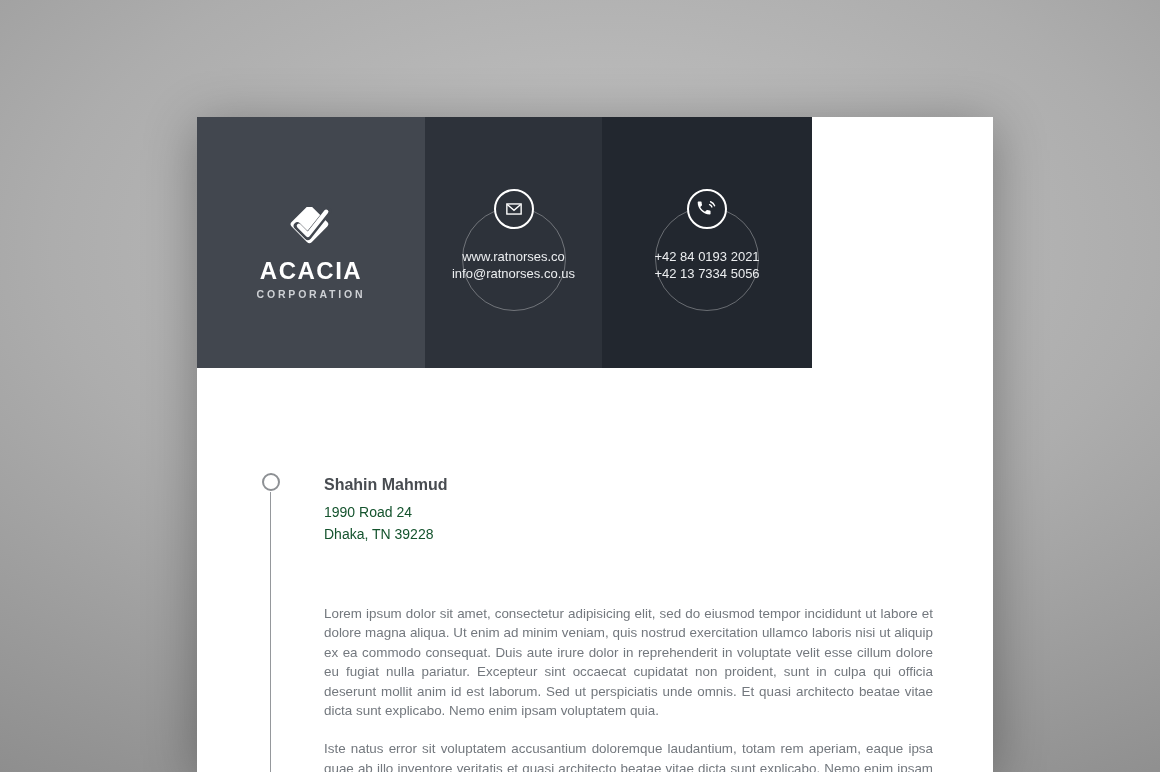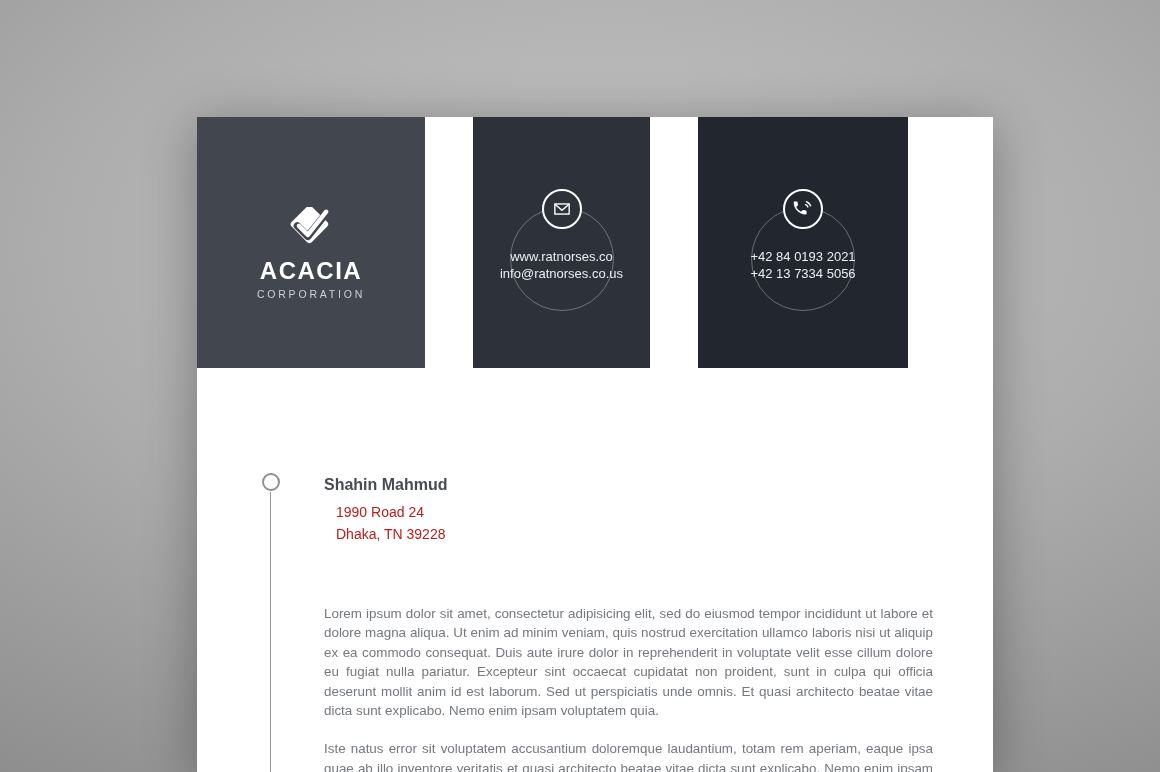--- a/index.html
+++ b/index.html
@@ -17,7 +17,7 @@
     position:absolute;left:197px;top:117px;width:796px;height:655px;
     background:#fff;box-shadow:0 8px 50px rgba(0,0,0,.33);
   }
-  .letterhead{display:flex;height:251px;gap:48px;}
+  .letterhead{display:flex;height:251px;}
   .col{position:relative;height:100%;box-sizing:border-box;}
   .col-logo{width:228px;display:flex;flex-direction:column;align-items:center;justify-content:center;padding-top:22px;}
   .col-2{width:181px;}

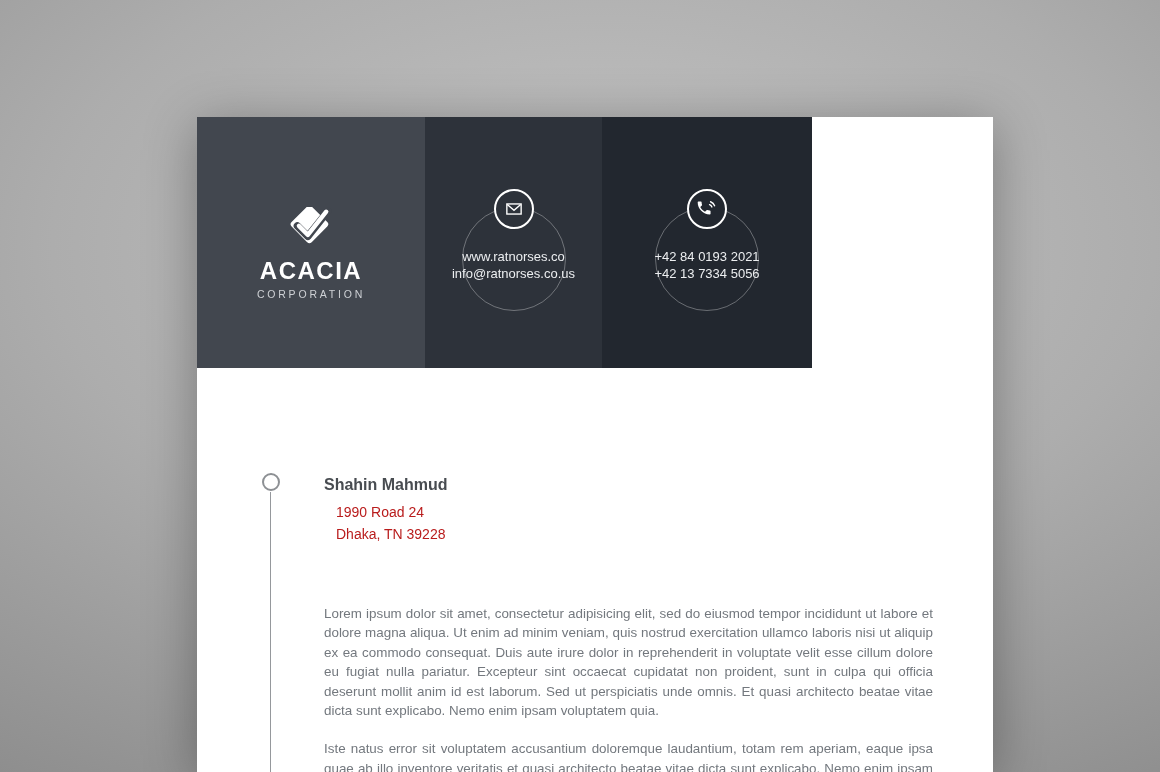--- a/index.html
+++ b/index.html
@@ -39,7 +39,7 @@
   }
   .logo-mark{margin-bottom:5px;}
   .logo-name{font-size:24px;font-weight:700;color:#fff;letter-spacing:1.5px;line-height:1.1;}
-  .logo-sub{font-size:10.5px;color:#ced1d5;letter-spacing:2.8px;margin-top:3px;}
+  .logo-sub{font-size:10.5px;color:#ced1d5;letter-spacing:2.8px;margin-top:3px;font-weight:bold;}
   .deco-circle{
     position:absolute;left:65px;top:356px;width:14px;height:14px;
     border:2px solid #8d9094;border-radius:50%;background:#fff;

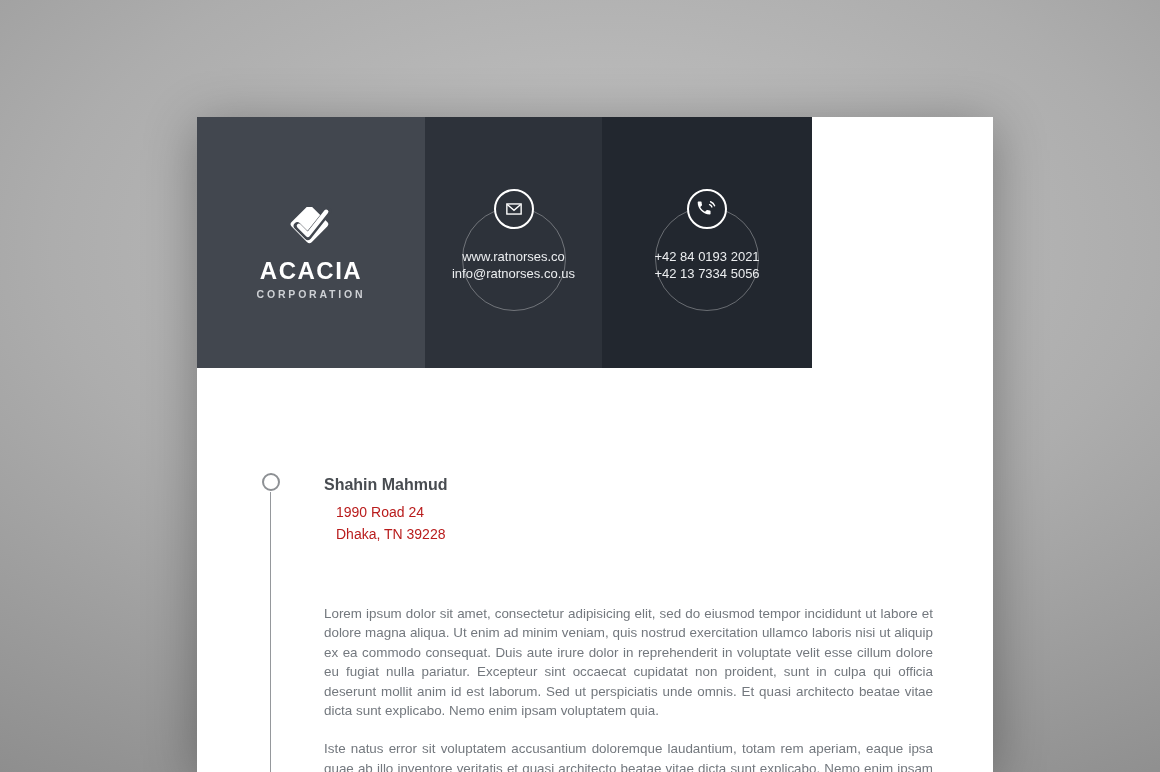--- a/index.html
+++ b/index.html
@@ -46,7 +46,7 @@
   }
   .deco-line{position:absolute;left:73px;top:375px;width:1px;height:280px;background:#95989c;}
   .recipient-name{position:absolute;left:127px;top:359px;font-size:16px;font-weight:700;color:#484c51;}
-  .recipient-address{position:absolute;left:127px;top:385px;font-size:14px;line-height:21.5px;color:#b91c1c;margin-left:12px;}
+  .recipient-address{position:absolute;left:127px;top:385px;font-size:14px;line-height:21.5px;color:#14532d;}
   .letter-text{
     position:absolute;left:127px;top:487px;width:609px;
     font-size:13.4px;line-height:19.4px;color:#73787e;text-align:justify;

